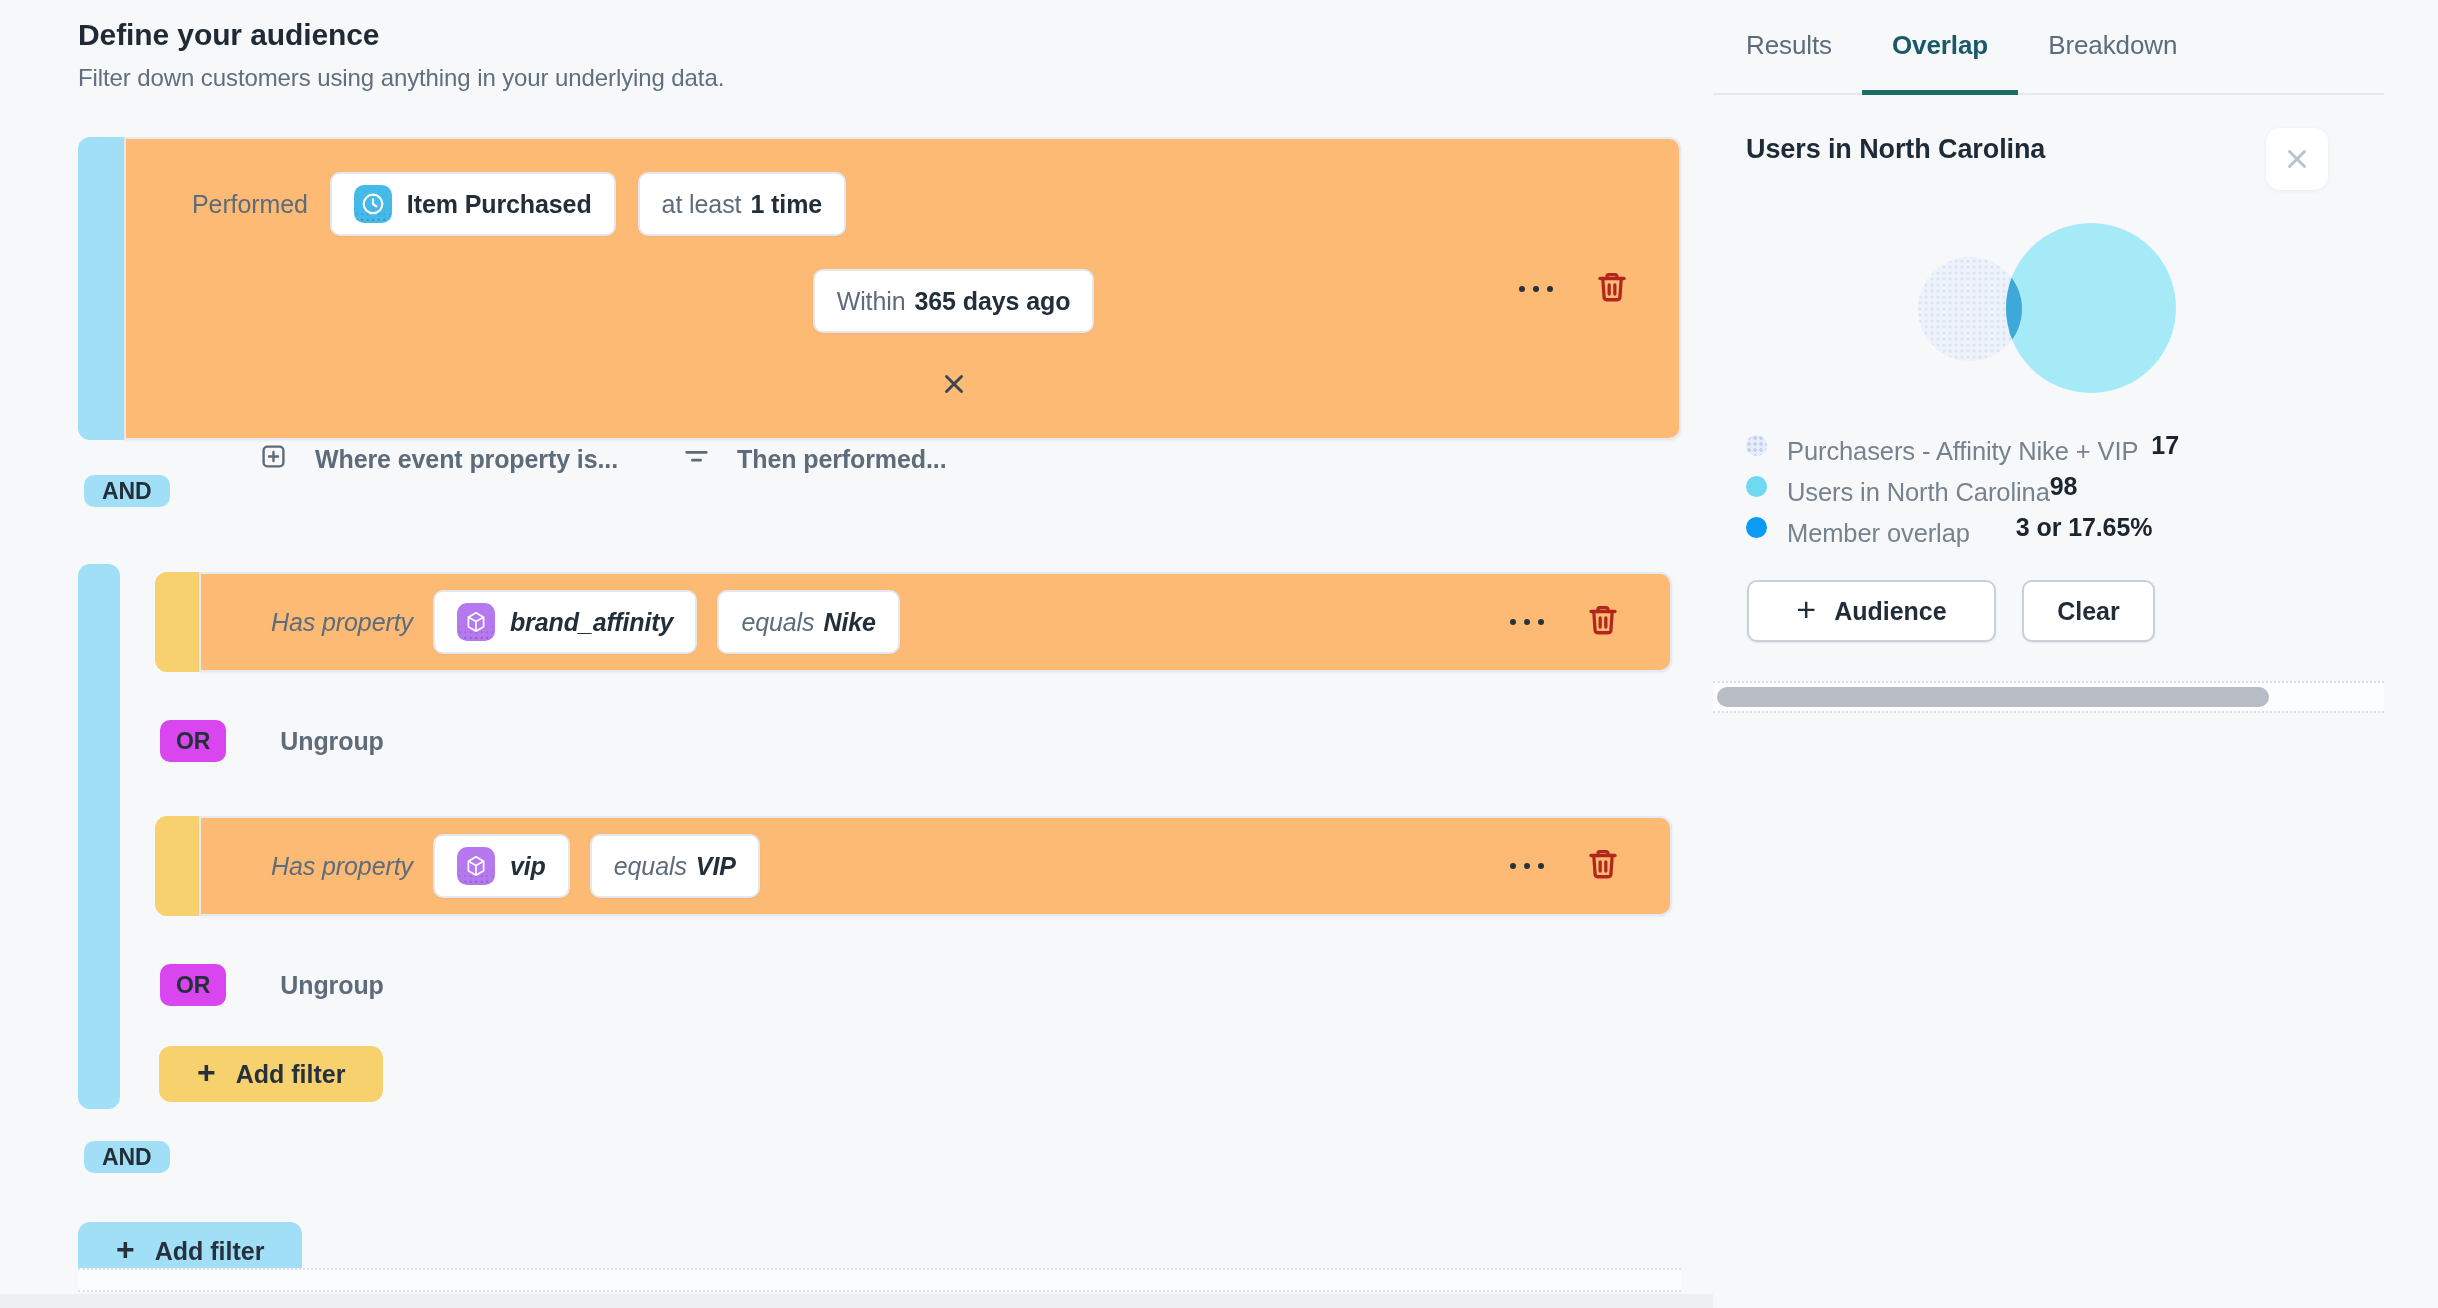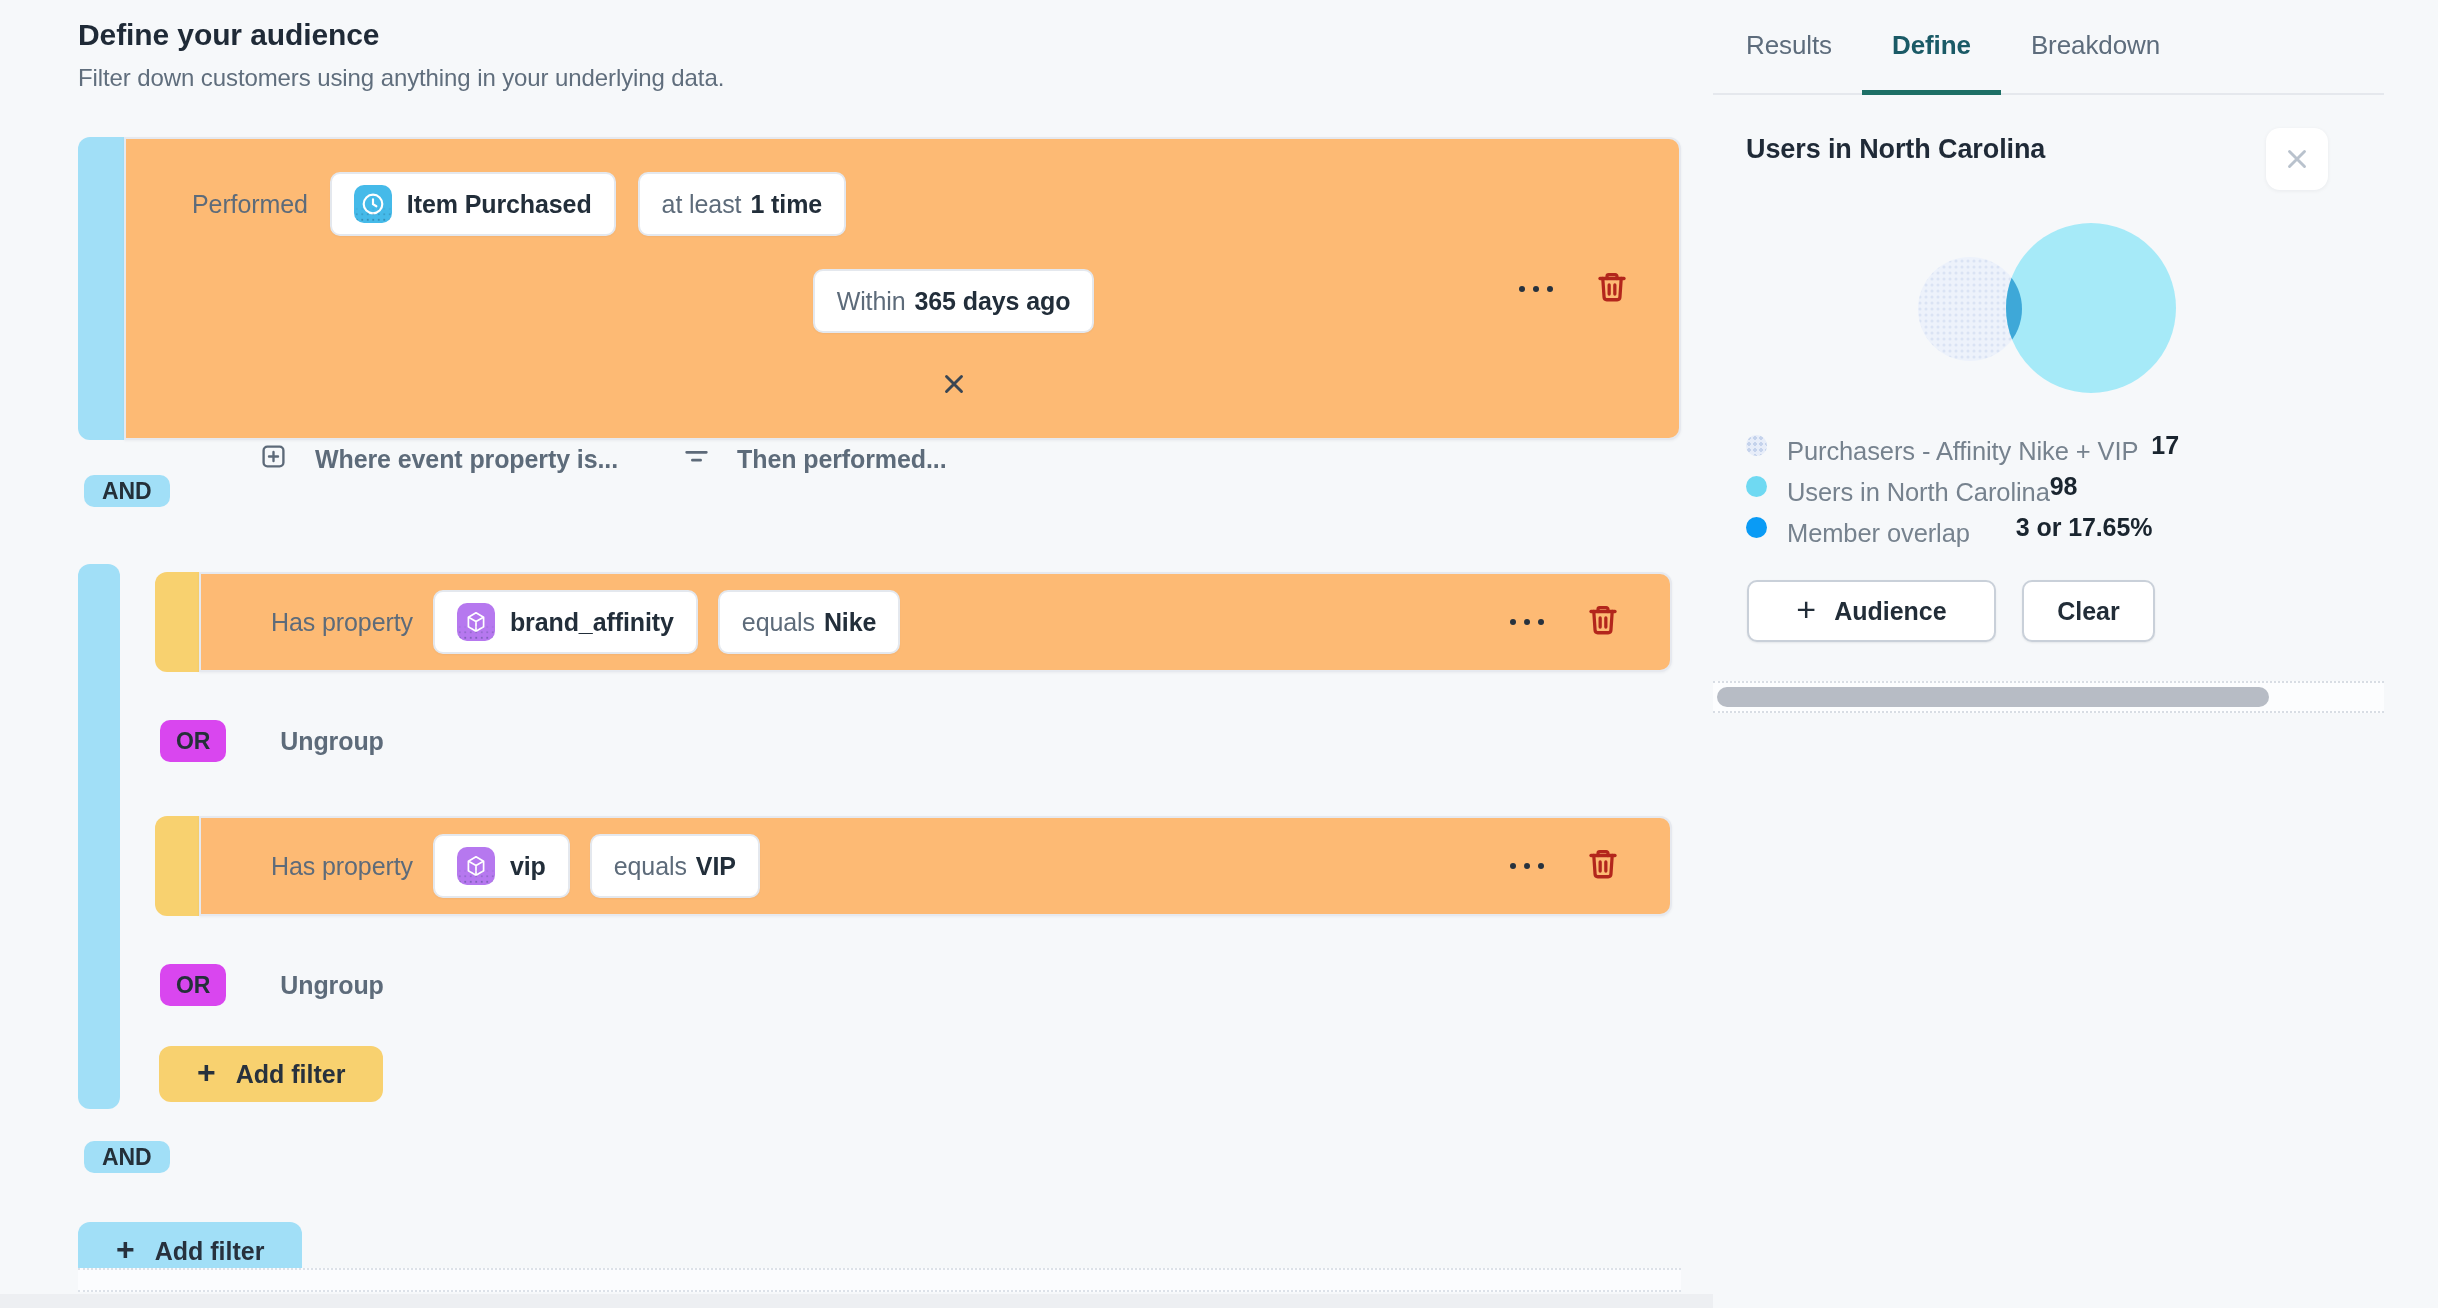--- a/index.html
+++ b/index.html
@@ -312,7 +312,7 @@
 <div class="abs sidebar">
   <div class="tabs">
     <div class="tab">Results</div>
-    <div class="tab active">Define</div>
+    <div class="tab active">Overlap</div>
     <div class="tab">Breakdown</div>
   </div>
 

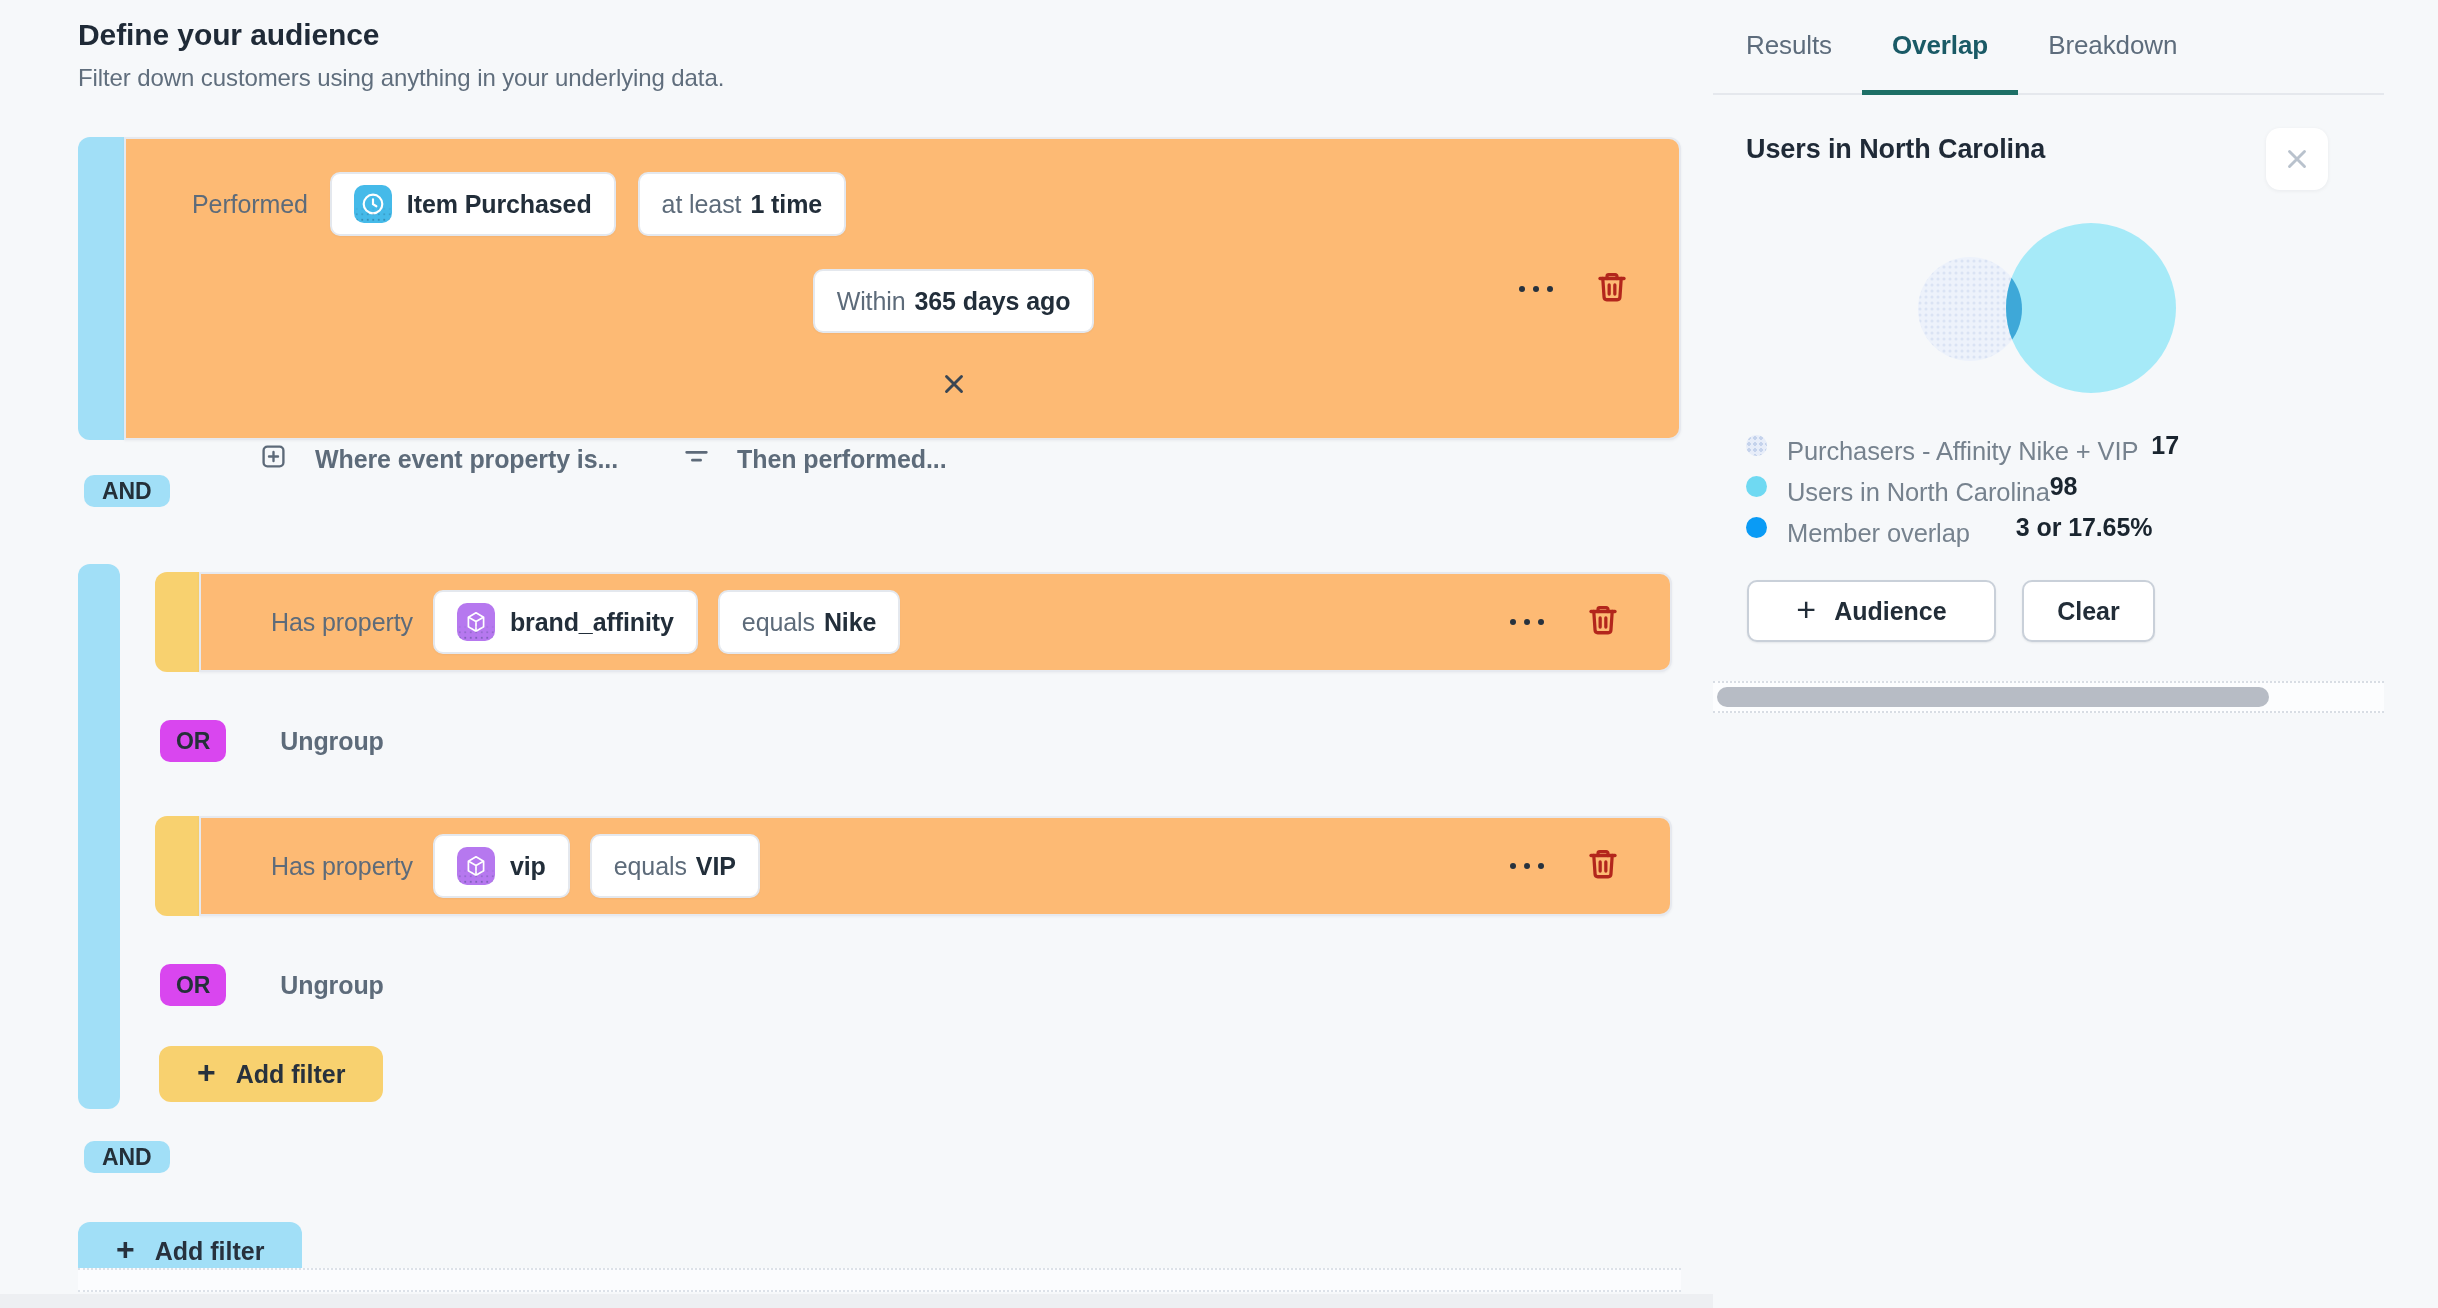--- a/index.html
+++ b/index.html
@@ -70,7 +70,7 @@
 
   .group { left:78px; top:564px; width:1603px; height:545px; }
   .group-bar { position:absolute; left:0; top:0; width:42px; height:100%; background:#A1DFF7; border-radius:12px; }
-  .prop-card { position:absolute; left:77px; right:9px; height:100px; }
+  .prop-card { position:absolute; left:77px; right:9px; height:100px;font-style:italic; }
   .prop-card .bar { width:44px; }
   .prop-card .card-body { display:flex; align-items:center; padding-left:70px; gap:20px; }
   .cardA { top:8px; }

